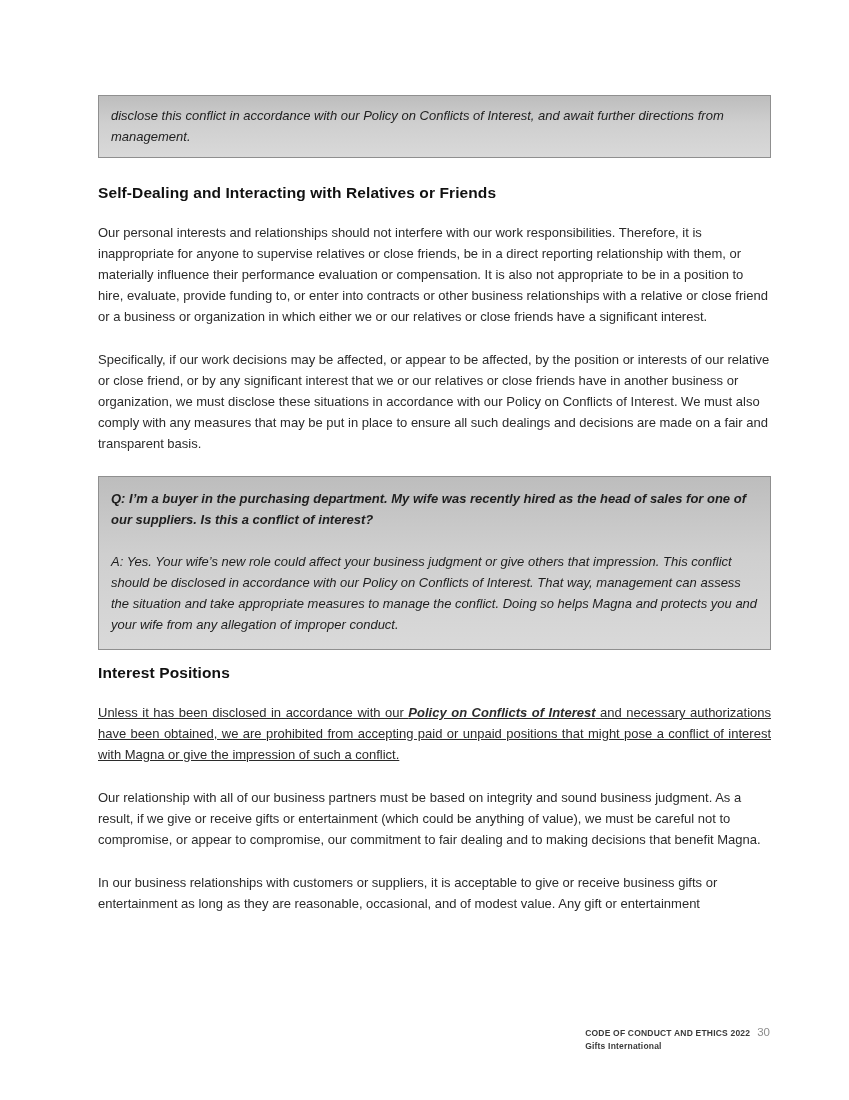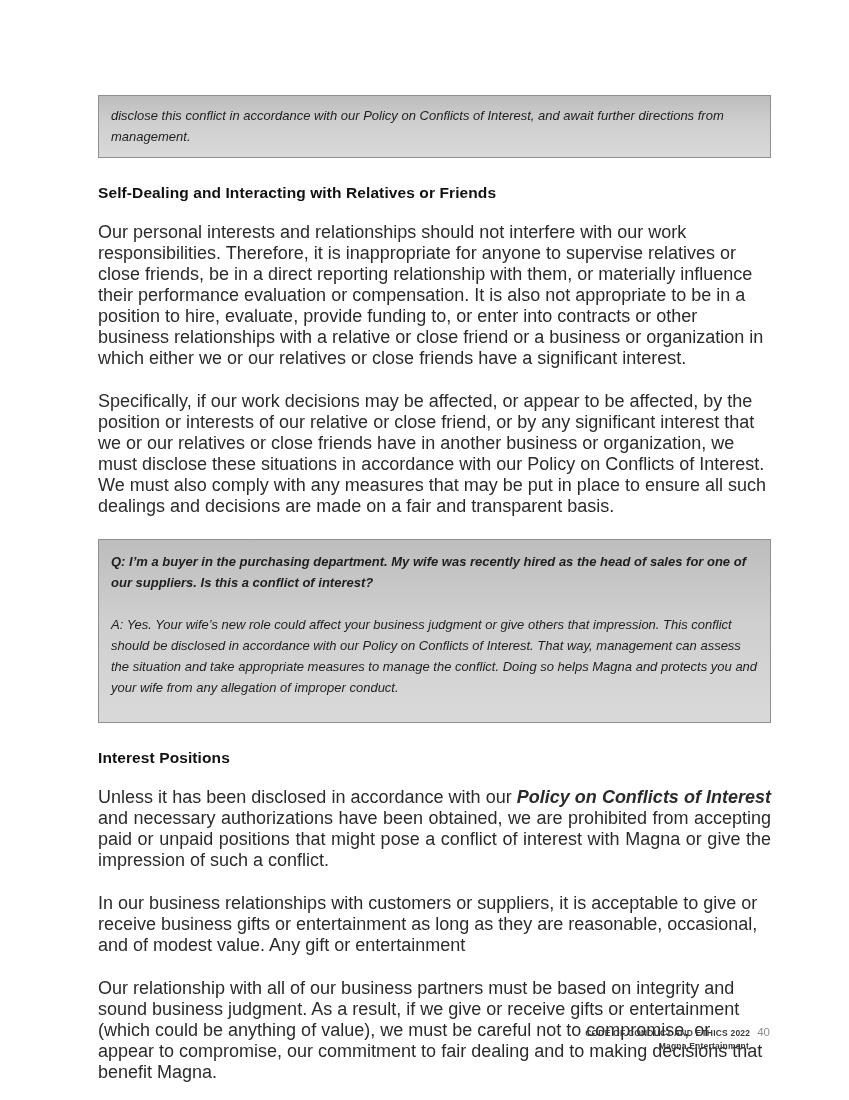--- a/index.html
+++ b/index.html
@@ -57,7 +57,7 @@
     margin-top: 30px;
   }
   p.body-para {
-    font-size: 18px;
+    font-size: 13px;
     line-height: 21px;
     margin: 0 0 22px 0;
   }

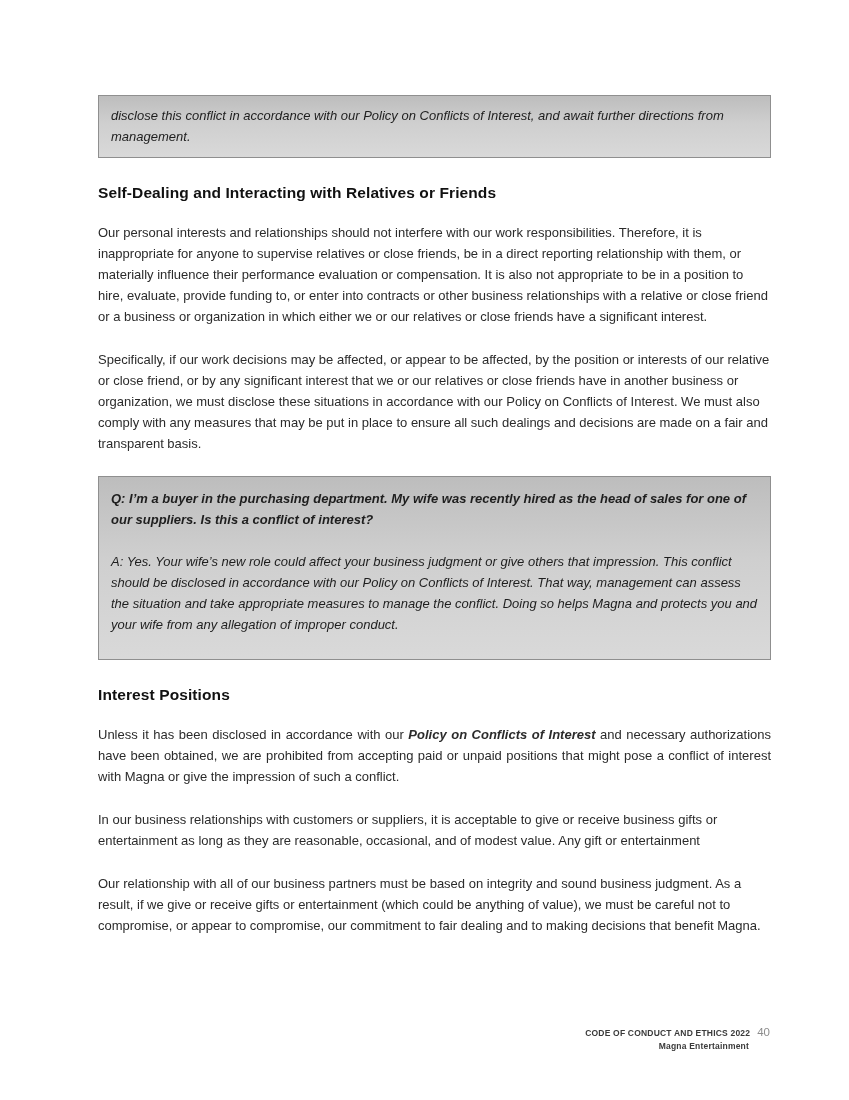--- a/index.html
+++ b/index.html
@@ -36,8 +36,8 @@
   }
   .callout.qa-callout {
     margin-top: 12px;
-    margin-bottom: 26px;
-    padding-bottom: 24px;
+    margin-bottom: 14px;
+    padding-bottom: 14px;
   }
   .qa-question {
     font-weight: bold;

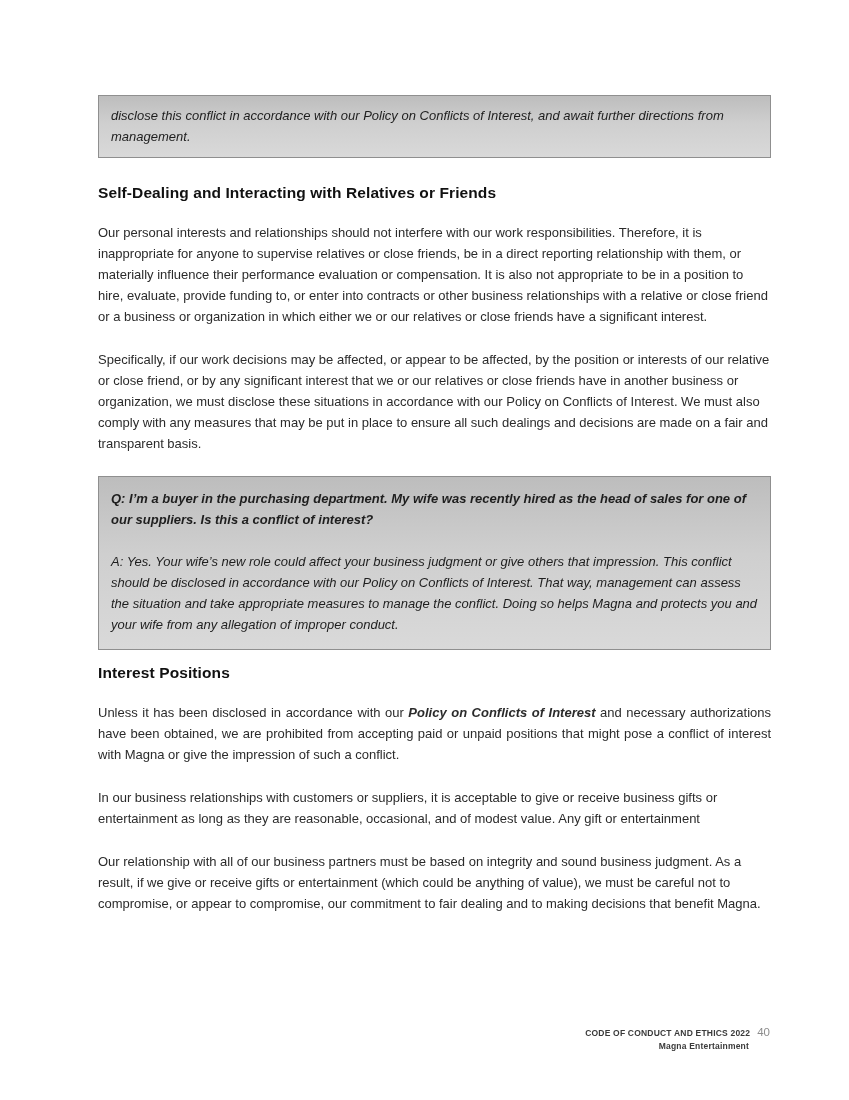--- a/index.html
+++ b/index.html
@@ -63,6 +63,7 @@
   }
   p.body-para.justified {
     text-align: justify;
+    text-decoration: underline;
   }
   .inline-policy {
     font-weight: bold;

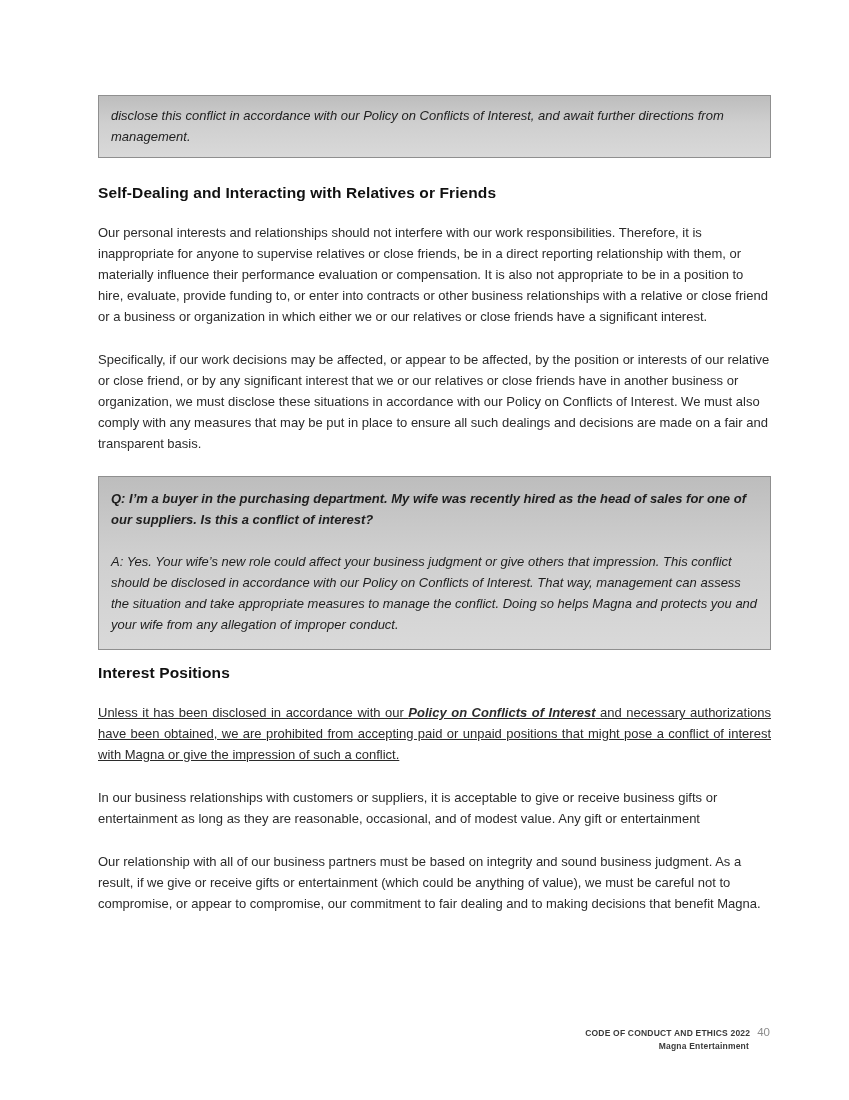--- a/index.html
+++ b/index.html
@@ -128,9 +128,9 @@
     <p class="body-para justified"><span>Unless it has been disclosed in accordance with our </span><span class="inline-policy">Policy on Conflicts of Interest</span><span> and necessary authorizations have been obtained, we are prohibited from accepting paid or unpaid positions that might pose a conflict of interest with Magna or give the impression of such a conflict.</span></p>
 
 
+    <p class="body-para">Our relationship with all of our business partners must be based on integrity and sound business judgment. As a result, if we give or receive gifts or entertainment (which could be anything of value), we must be careful not to compromise, or appear to compromise, our commitment to fair dealing and to making decisions that benefit Magna.</p>
+
     <p class="body-para">In our business relationships with customers or suppliers, it is acceptable to give or receive business gifts or entertainment as long as they are reasonable, occasional, and of modest value. Any gift or entertainment</p>
-
-    <p class="body-para">Our relationship with all of our business partners must be based on integrity and sound business judgment. As a result, if we give or receive gifts or entertainment (which could be anything of value), we must be careful not to compromise, or appear to compromise, our commitment to fair dealing and to making decisions that benefit Magna.</p>
 
   </div>
 

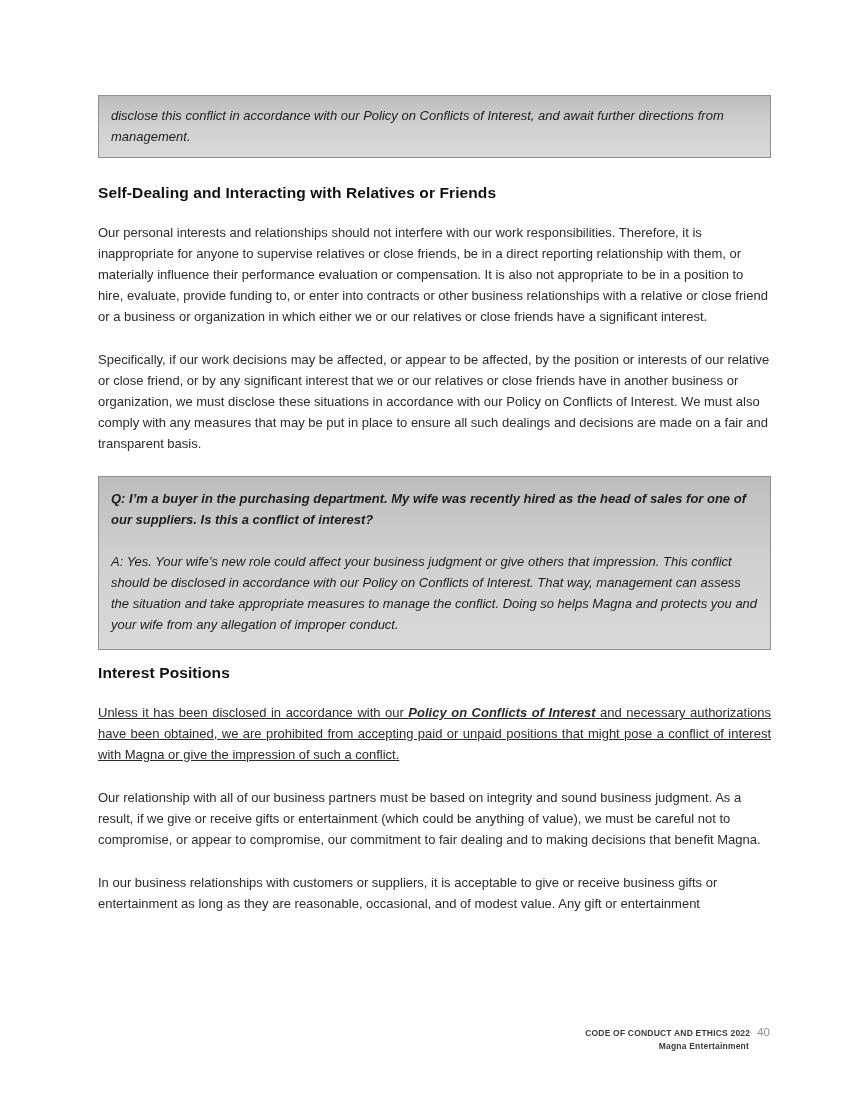--- a/index.html
+++ b/index.html
@@ -73,7 +73,7 @@
     position: absolute;
     right: 79px;
     bottom: 48px;
-    text-align: right;
+    text-align: left;
     line-height: 12px;
   }
   .footer-line1 {

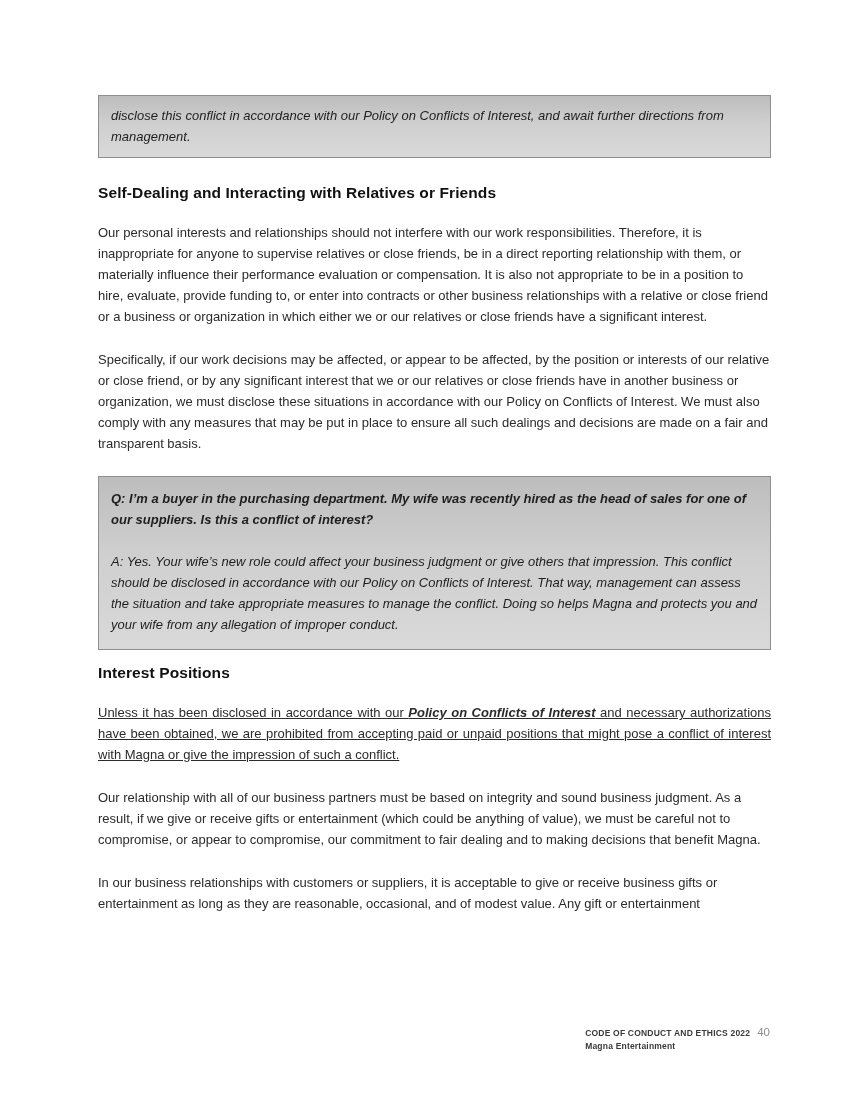--- a/index.html
+++ b/index.html
@@ -137,7 +137,7 @@
   <div class="footer">
     <div class="footer-line1">
       <span class="footer-title">CODE OF CONDUCT AND ETHICS 2022</span>
-      <span class="footer-page">40</span>
+      <span class="footer-page">30</span>
     </div>
     <div class="footer-company">Magna Entertainment</div>
   </div>

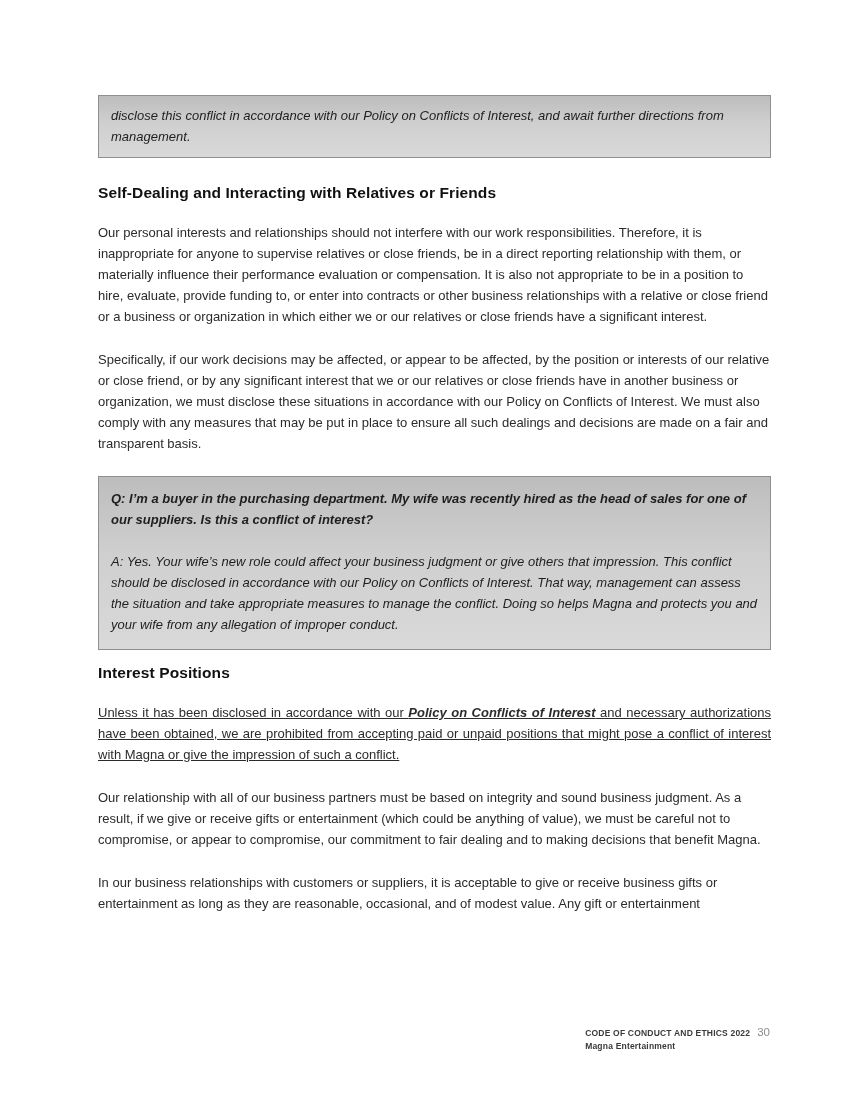--- a/index.html
+++ b/index.html
@@ -139,7 +139,7 @@
       <span class="footer-title">CODE OF CONDUCT AND ETHICS 2022</span>
       <span class="footer-page">30</span>
     </div>
-    <div class="footer-company">Magna Entertainment</div>
+    <div class="footer-company">Gifts International</div>
   </div>
 </div>
 

